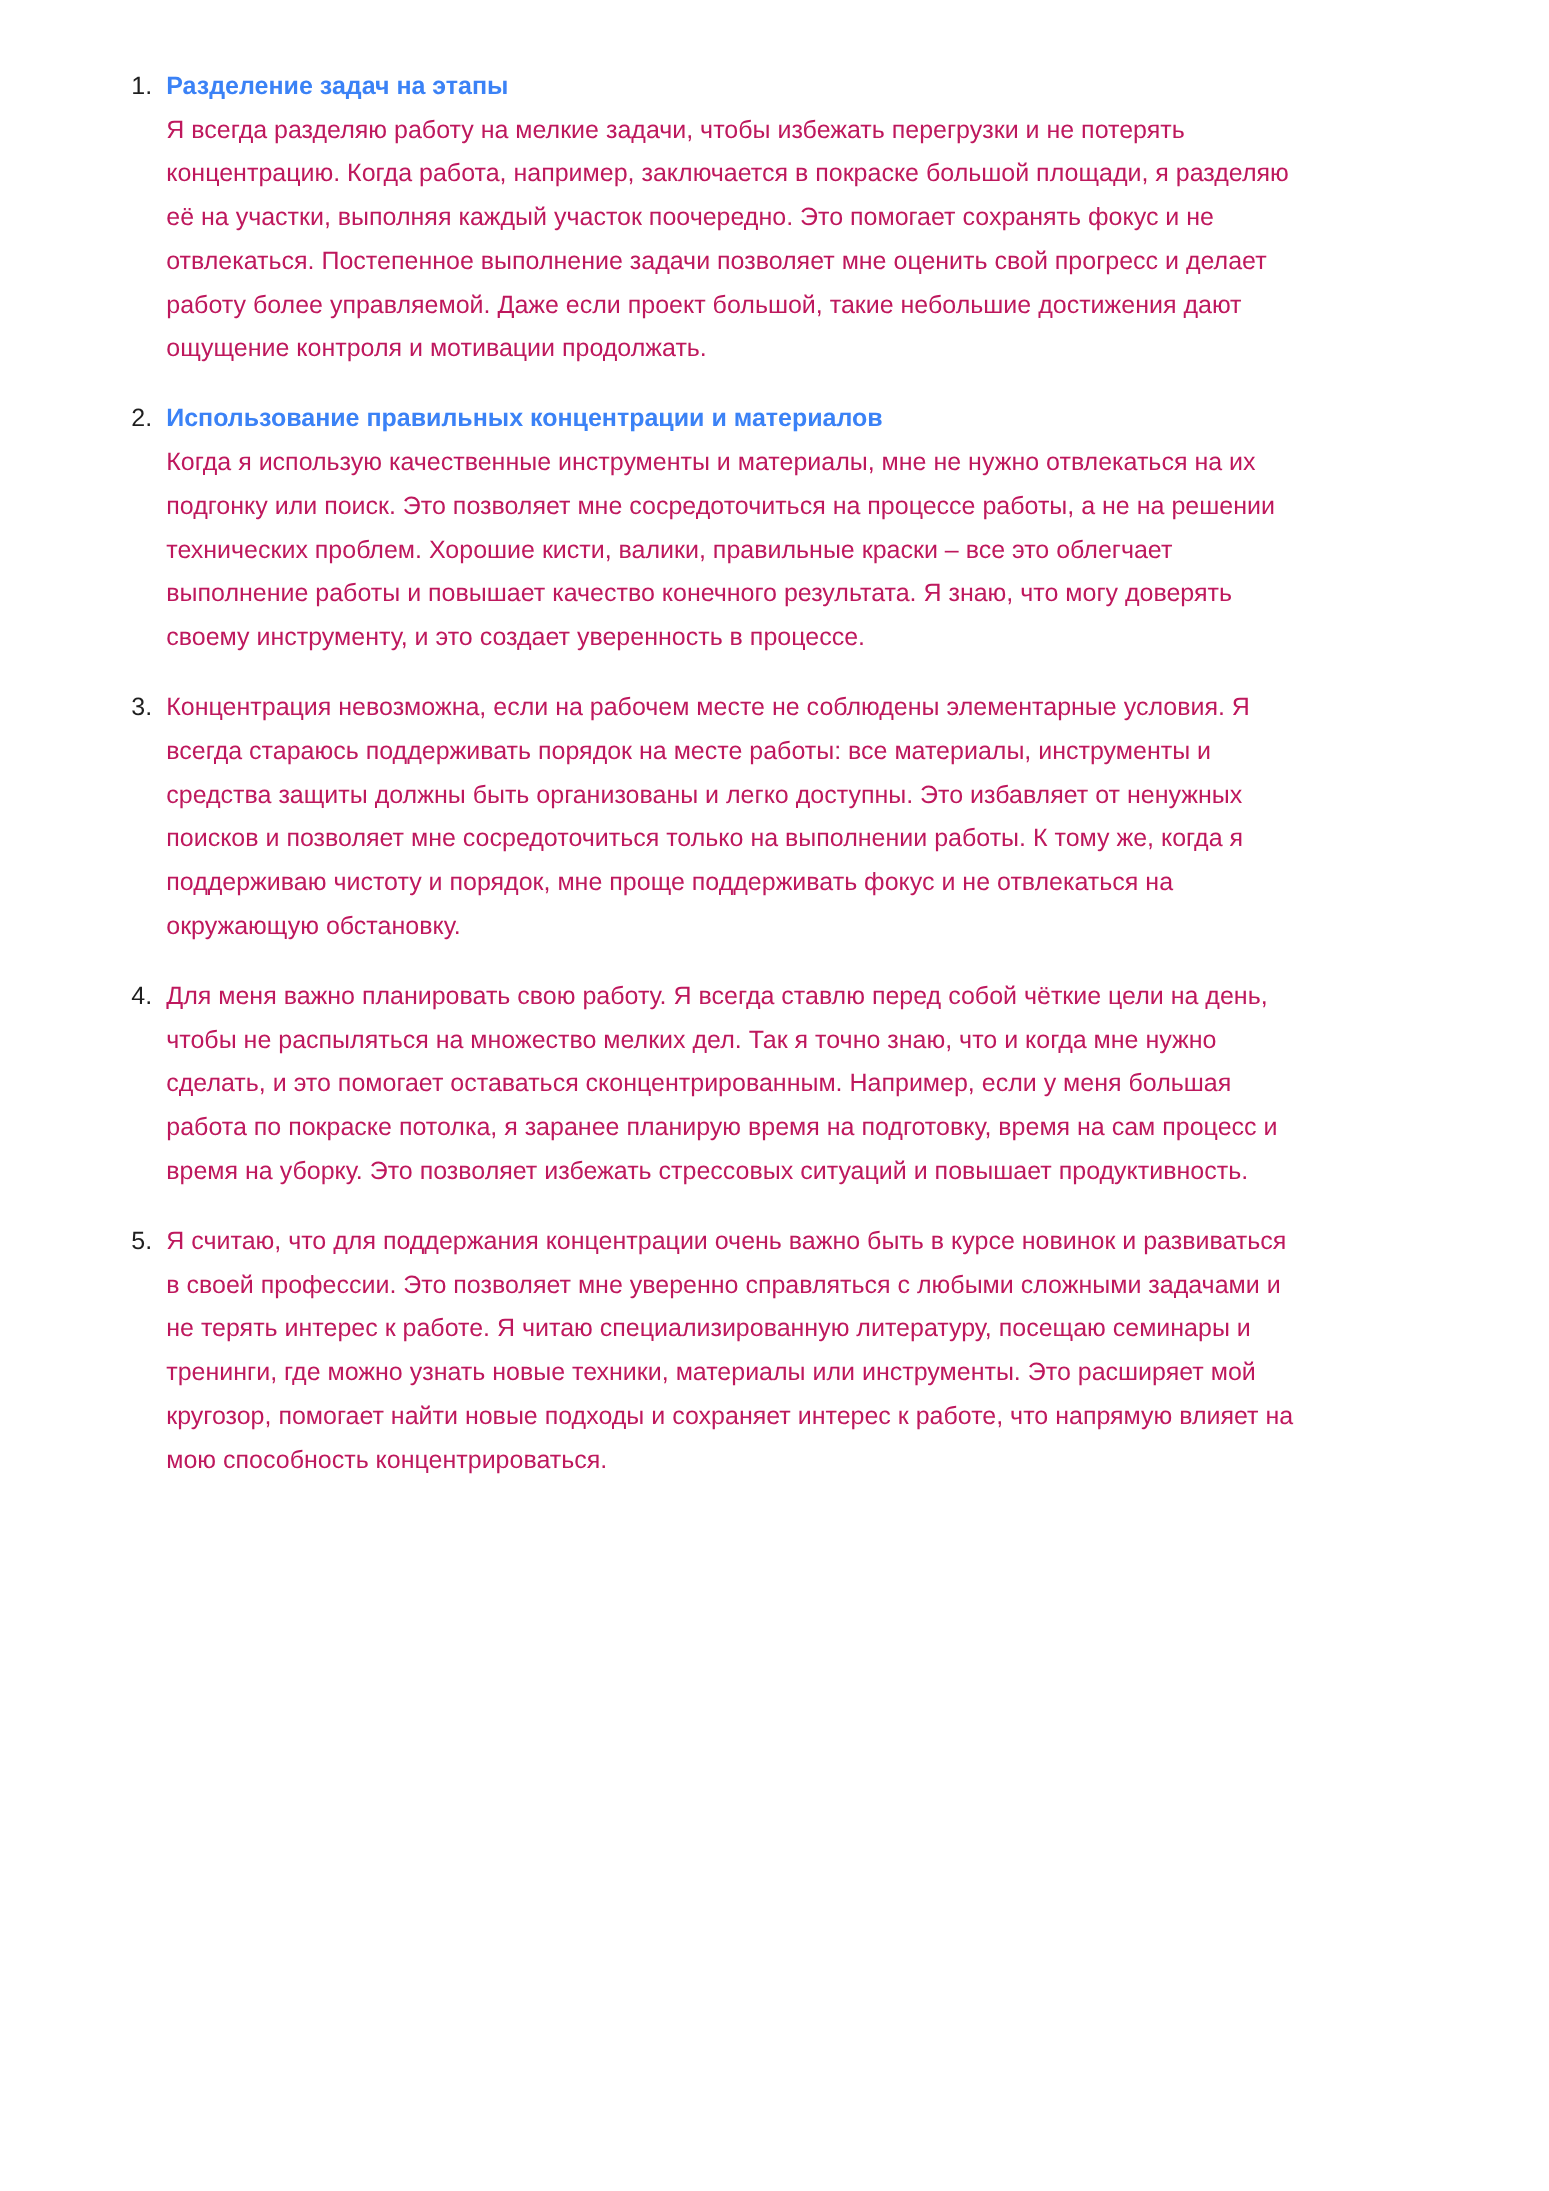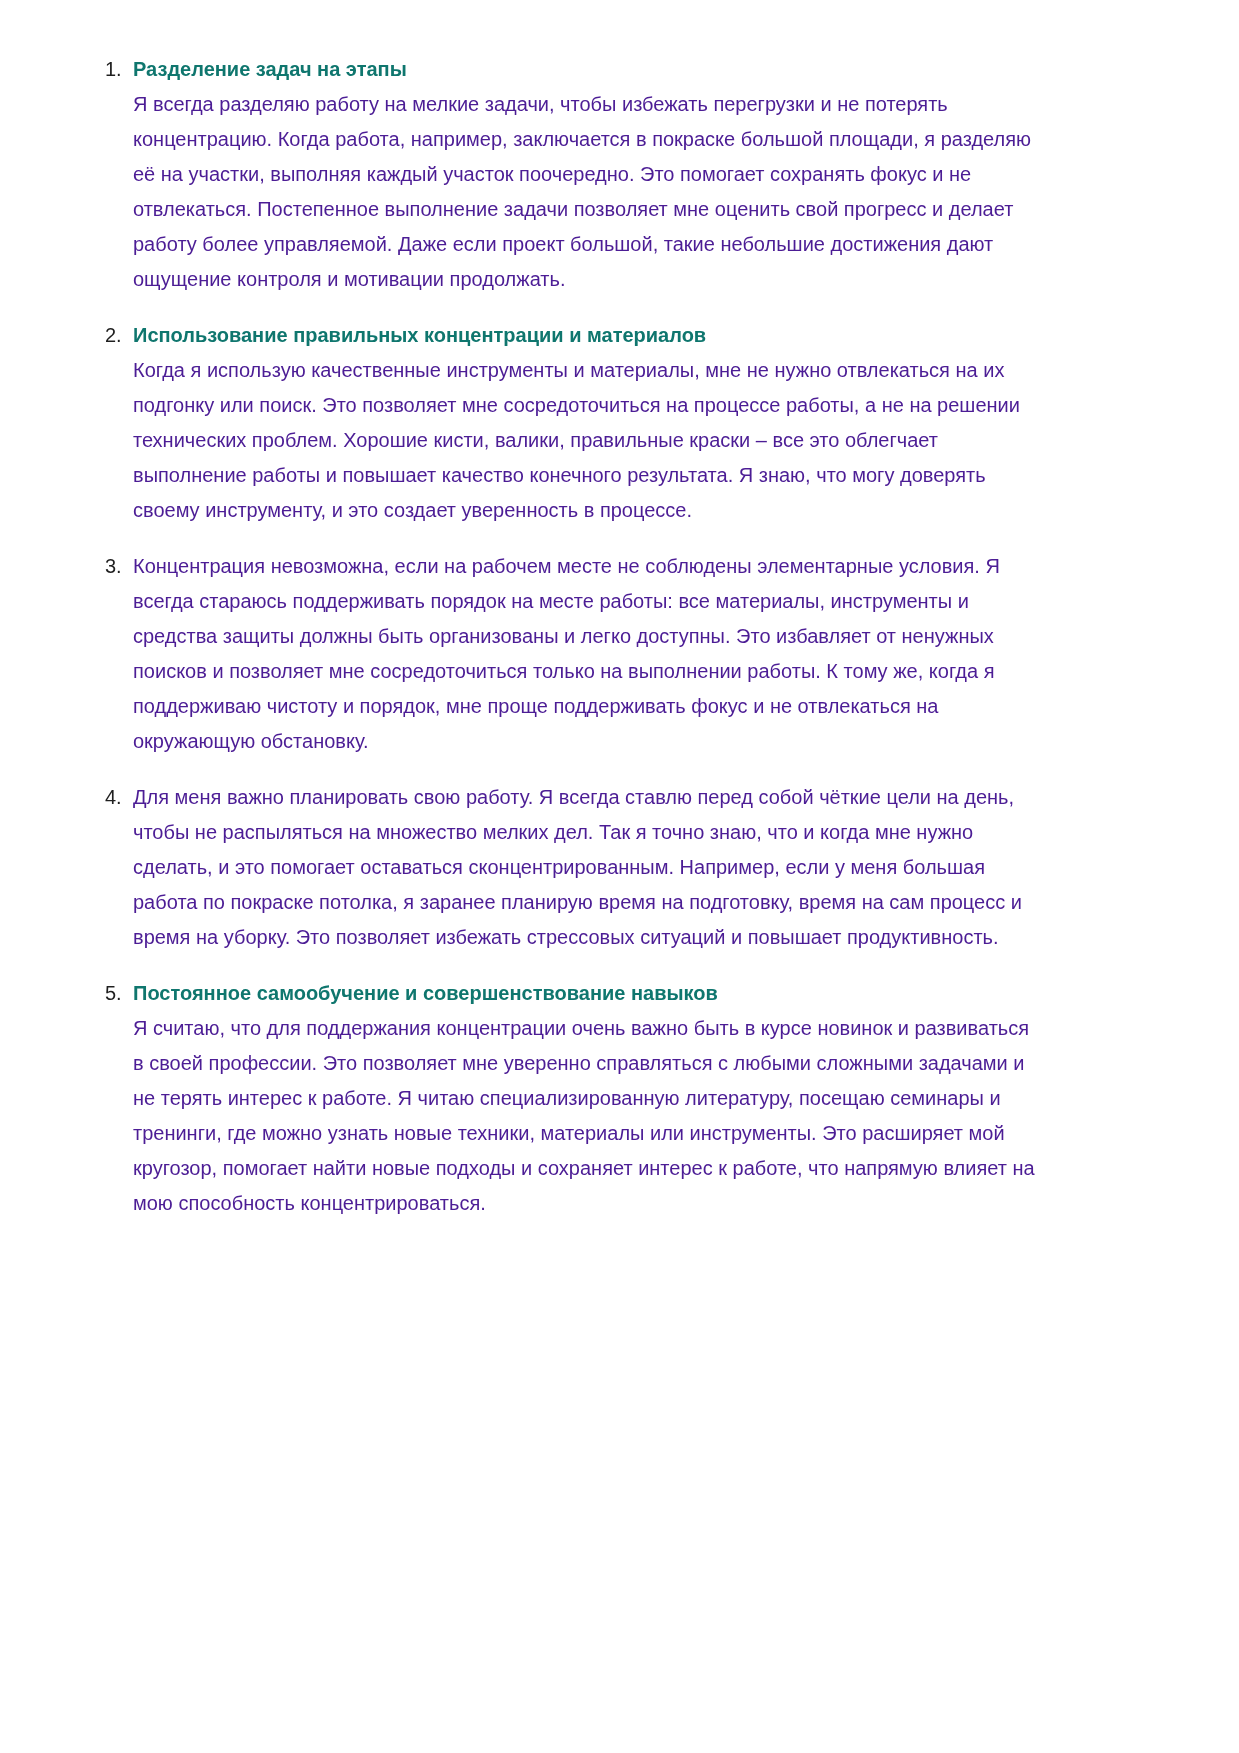--- a/index.html
+++ b/index.html
@@ -47,7 +47,7 @@
   .item-title {
     display: block;
     font-weight: 700;
-    color: #0f766e;
+    color: #3b82f6;
   }
 
   .item-body {

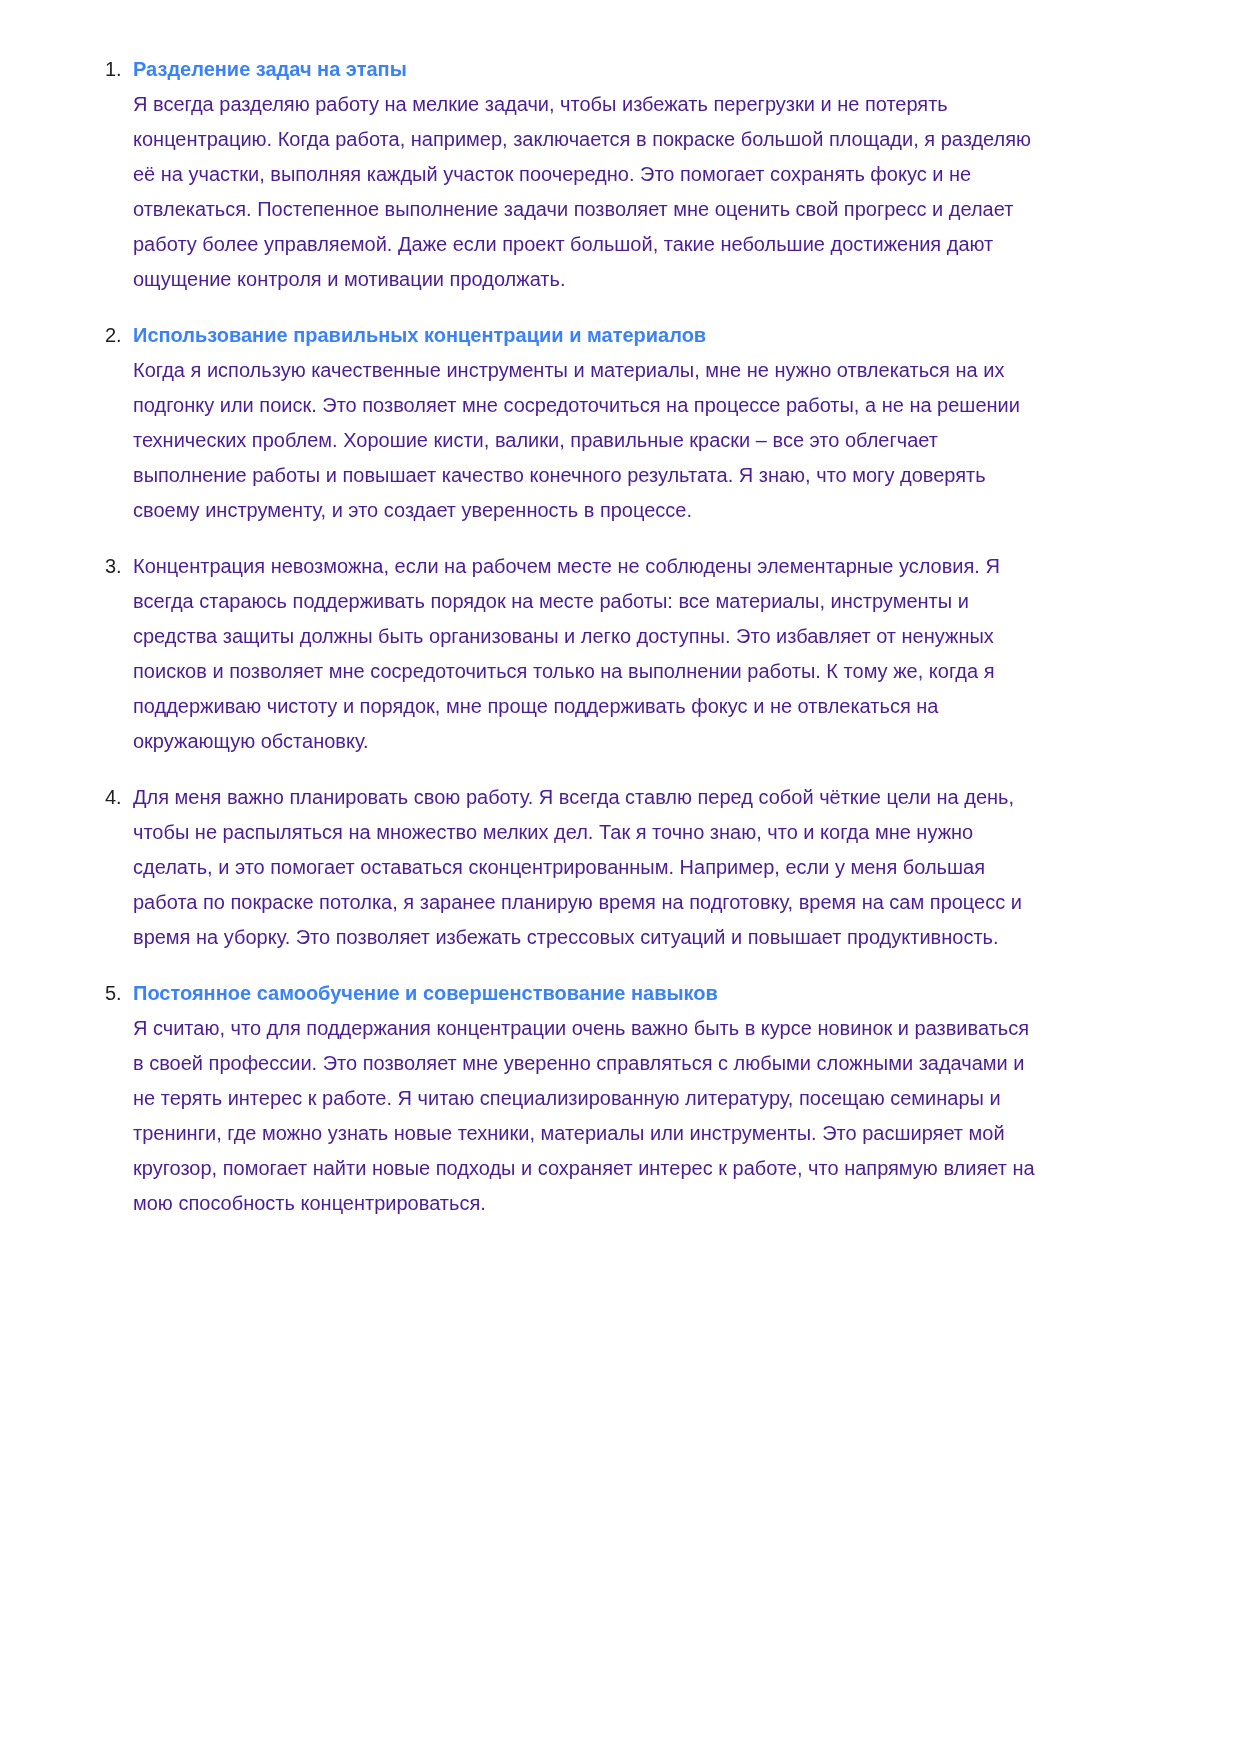--- a/index.html
+++ b/index.html
@@ -53,7 +53,7 @@
   .item-body {
     display: block;
     font-weight: 400;
-    color: #4c1d95;
+    color: #be185d;
     text-align: left;
   }
 </style>

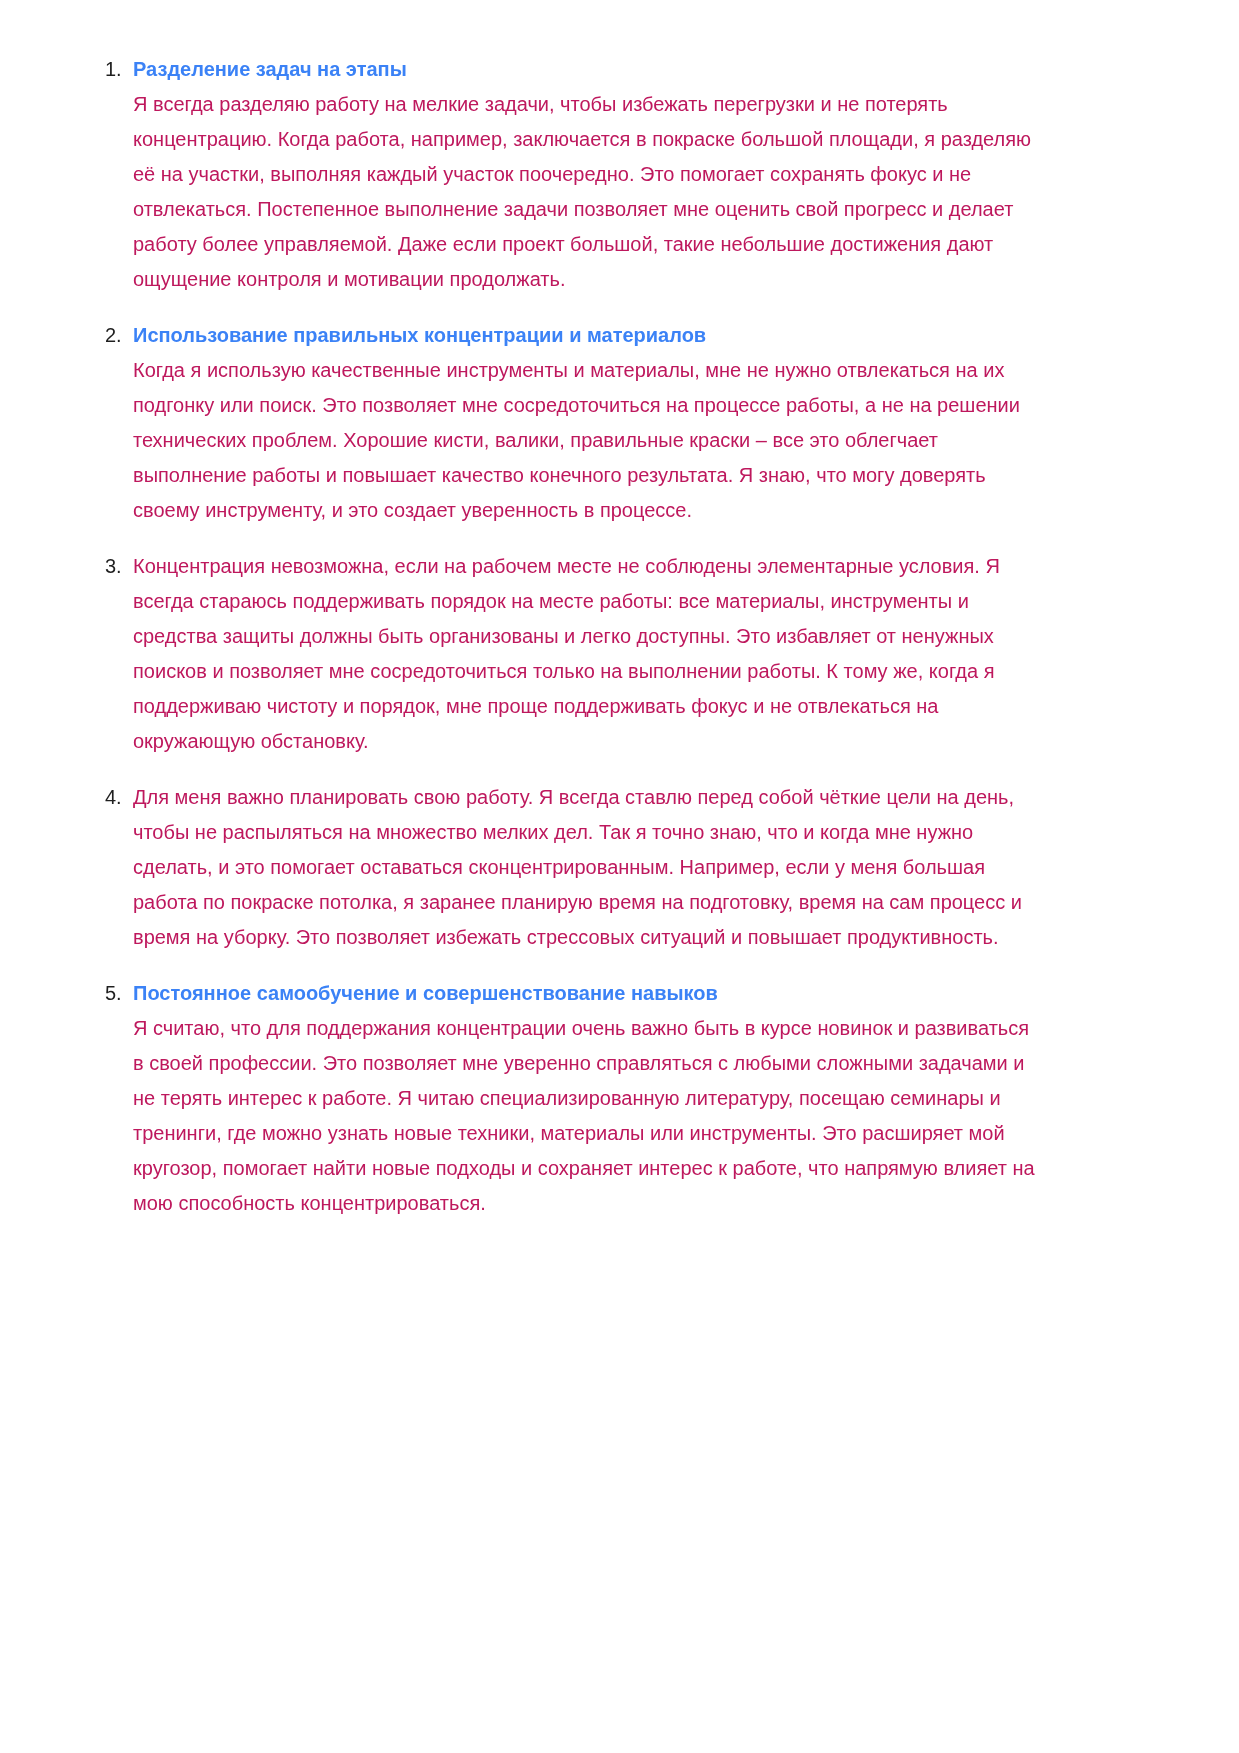--- a/index.html
+++ b/index.html
@@ -87,7 +87,6 @@
 
     <div class="list-item">
       <span class="item-number">5.</span>
-      <span class="item-title">Постоянное самообучение и совершенствование навыков</span>
       <span class="item-body">Я считаю, что для поддержания концентрации очень важно быть в курсе новинок и развиваться в своей профессии. Это позволяет мне уверенно справляться с любыми сложными задачами и не терять интерес к работе. Я читаю специализированную литературу, посещаю семинары и тренинги, где можно узнать новые техники, материалы или инструменты. Это расширяет мой кругозор, помогает найти новые подходы и сохраняет интерес к работе, что напрямую влияет на мою способность концентрироваться.</span>
     </div>
 

